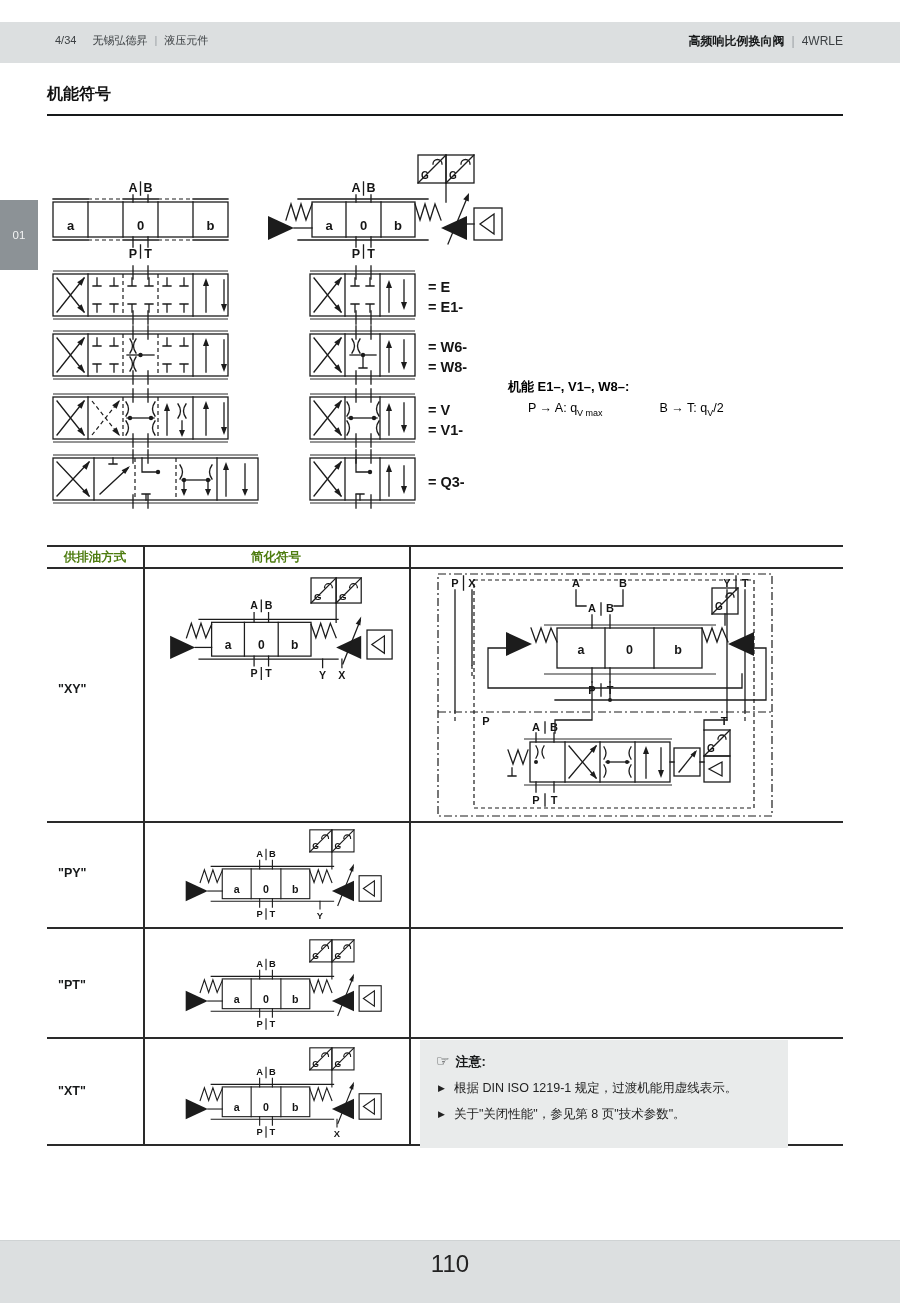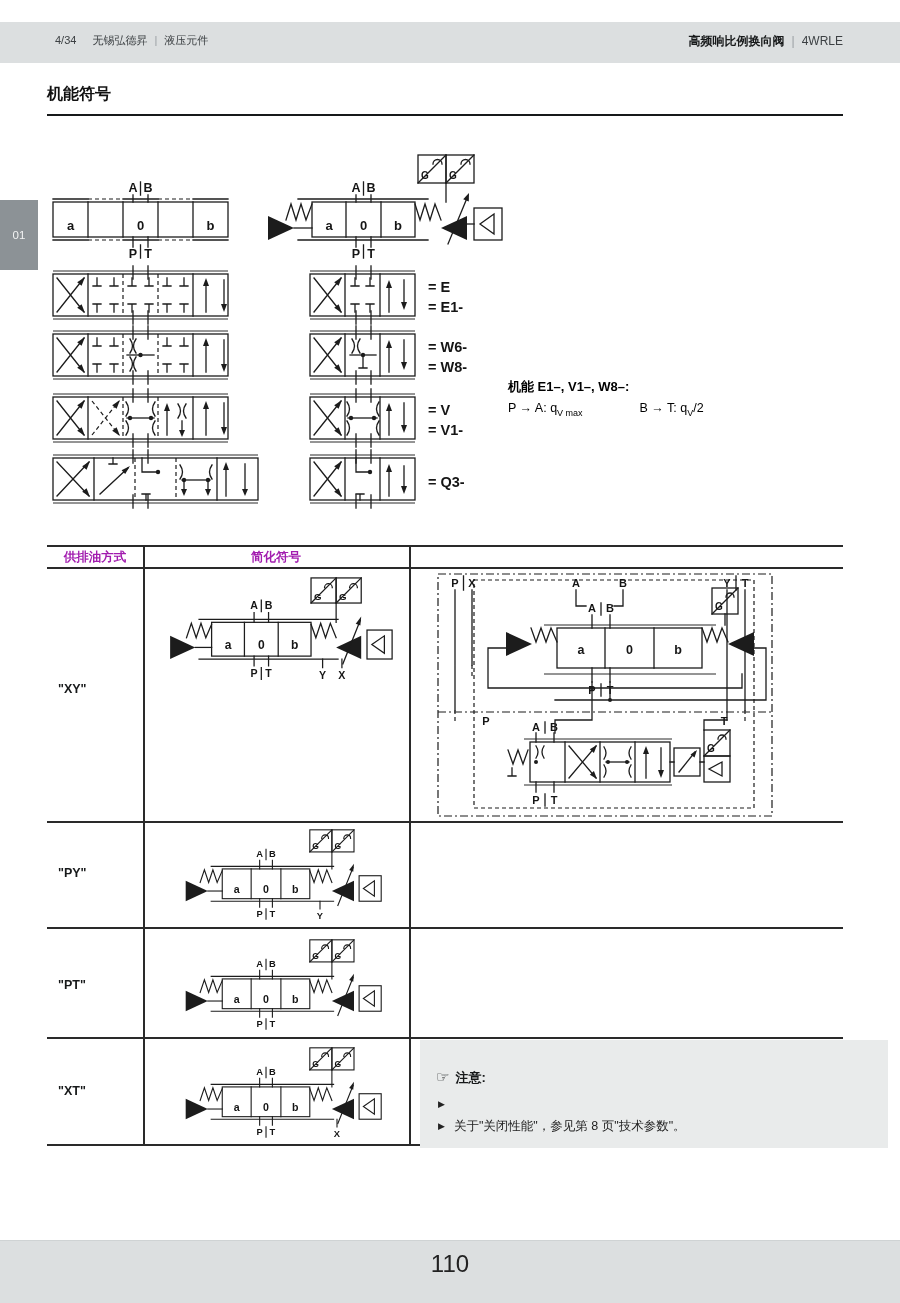--- a/index.html
+++ b/index.html
@@ -17,7 +17,7 @@
   .fn-note{position:absolute;left:508px;top:378px;width:290px;font-size:12.5px;color:#000000;}
   .fn-note .fn-title{font-weight:bold;font-size:13px;margin-bottom:5px;}
   .fnrow{margin-bottom:4px;}
-  .fnrow .c1{display:inline-block;width:128px;}
+  .fnrow .c1{display:inline-block;width:128px;margin-left:20px;}
   .fn-note sub{font-size:9px;}
   .hline,.vline{position:absolute;background:#2a2a2a;}
   .th{position:absolute;font-size:12.5px;font-weight:bold;color:#a21caf;text-align:center;}

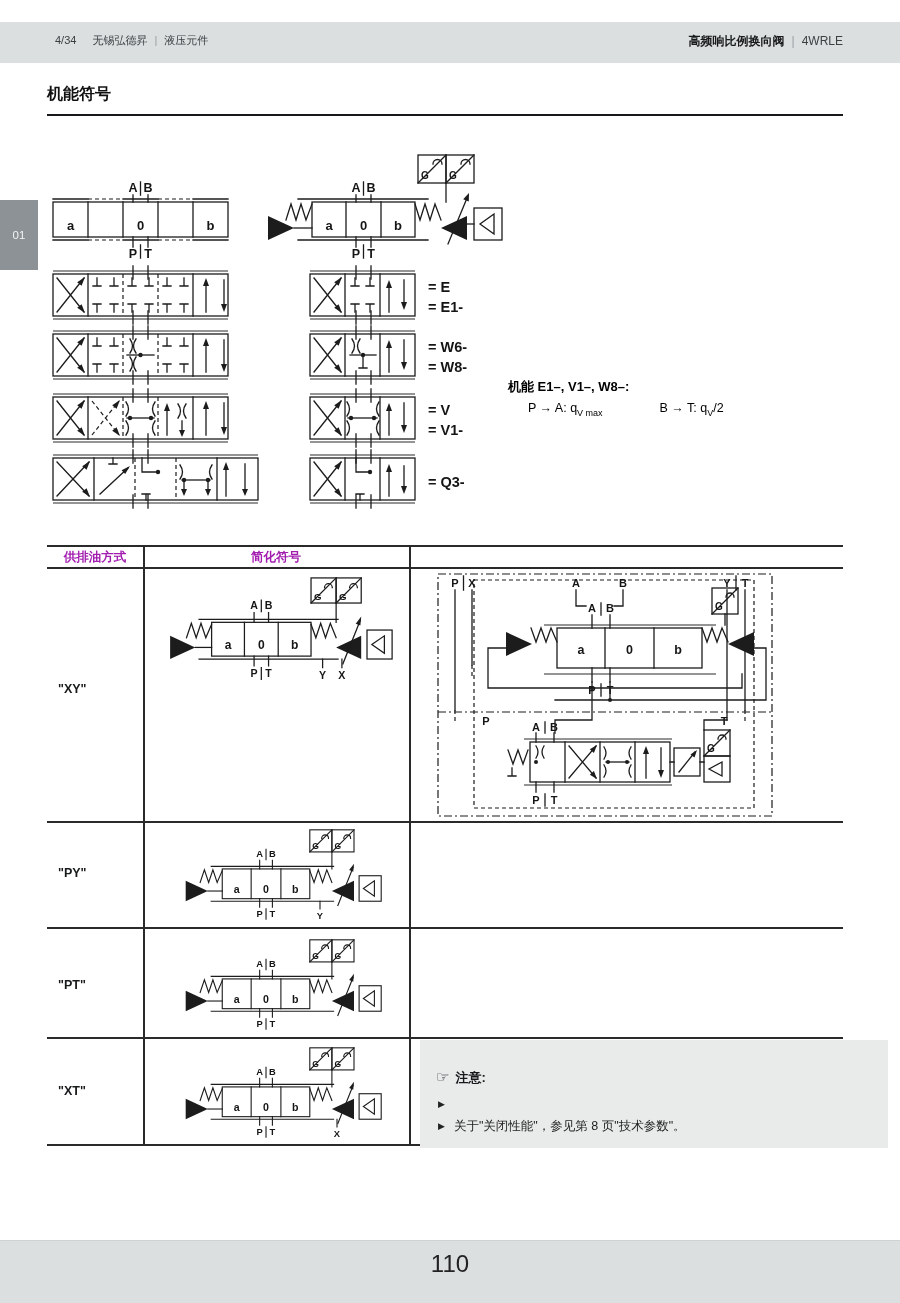--- a/index.html
+++ b/index.html
@@ -20,7 +20,7 @@
   .fnrow .c1{display:inline-block;width:128px;margin-left:20px;}
   .fn-note sub{font-size:9px;}
   .hline,.vline{position:absolute;background:#2a2a2a;}
-  .th{position:absolute;font-size:12.5px;font-weight:bold;color:#a21caf;text-align:center;}
+  .th{position:absolute;font-size:12.5px;font-weight:bold;color:#4d7c0f;text-align:center;}
   .rowlab{position:absolute;left:58px;font-size:12.5px;font-weight:bold;color:#17191a;}
   .svgabs{position:absolute;}
   .notice{position:absolute;left:420px;top:1040px;width:468px;height:108px;background:#e9ebeb;

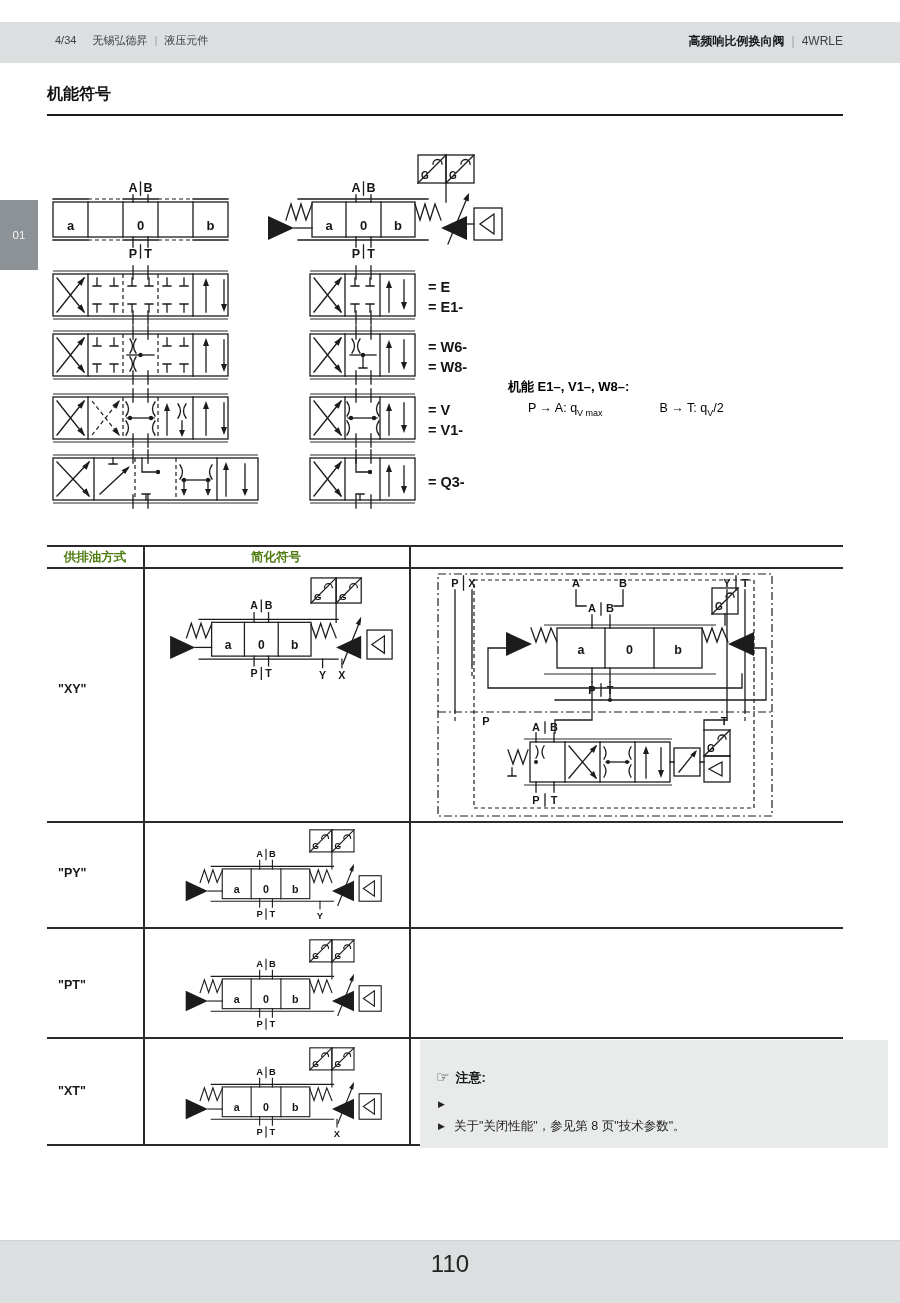--- a/index.html
+++ b/index.html
@@ -23,8 +23,8 @@
   .th{position:absolute;font-size:12.5px;font-weight:bold;color:#4d7c0f;text-align:center;}
   .rowlab{position:absolute;left:58px;font-size:12.5px;font-weight:bold;color:#17191a;}
   .svgabs{position:absolute;}
-  .notice{position:absolute;left:420px;top:1040px;width:468px;height:108px;background:#e9ebeb;
-          box-sizing:border-box;padding:28px 16px;}
+  .notice{position:absolute;left:420px;top:1040px;width:368px;height:108px;background:#e9ebeb;
+          box-sizing:border-box;padding:12px 16px;}
   .notice .ntitle{font-weight:bold;font-size:13px;color:#17191a;margin-bottom:9px;}
   .notice .hand{font-size:15px;margin-right:6px;}
   .nbullet{font-size:12.5px;color:#222;margin-bottom:9px;display:flex;}

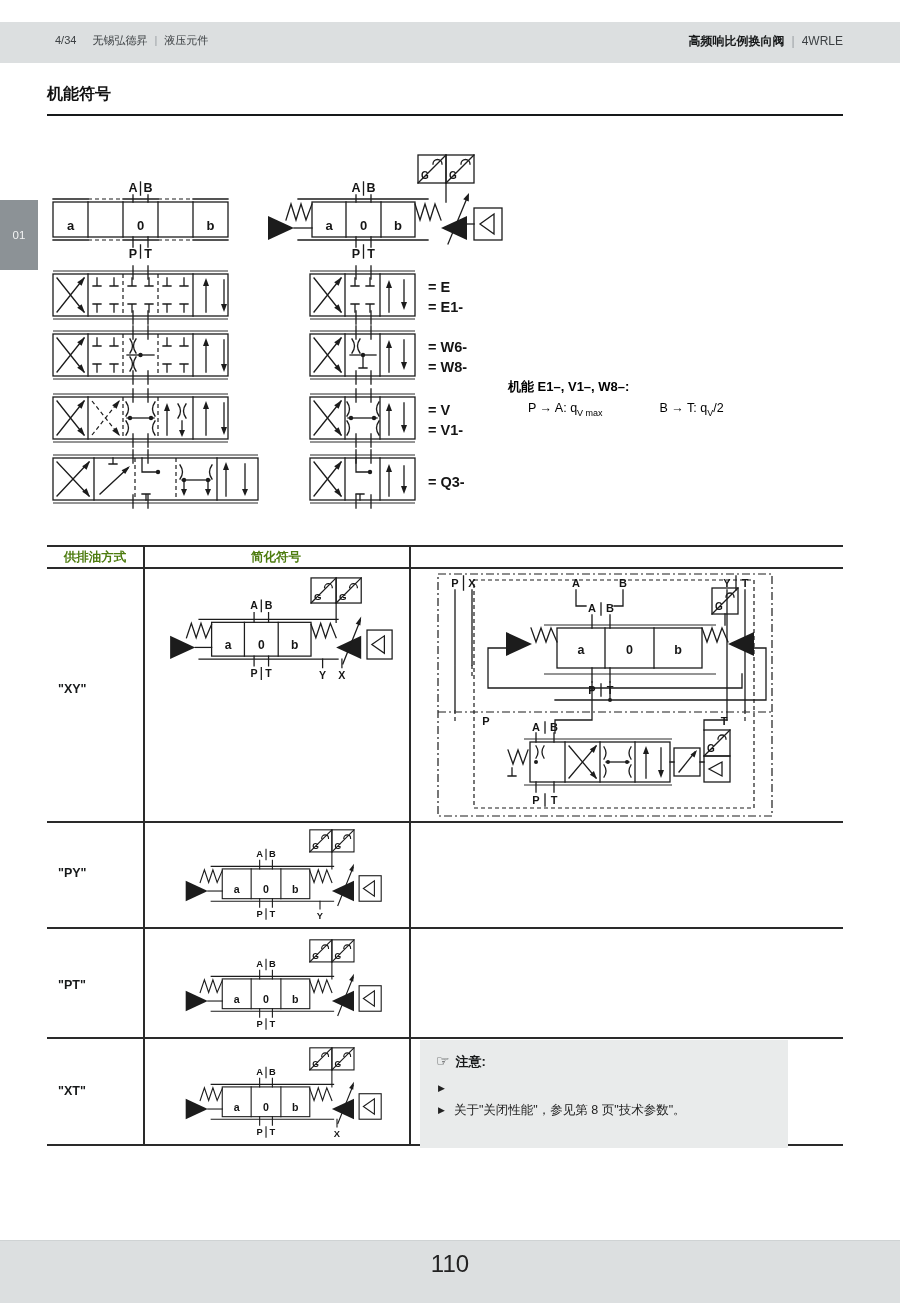--- a/index.html
+++ b/index.html
@@ -513,6 +513,7 @@
     </div>
     <div class="nbullet">
       <span class="mark">▶</span>
+      <span>根据 DIN ISO 1219-1 规定，过渡机能用虚线表示。</span>
     </div>
     <div class="nbullet">
       <span class="mark">▶</span>

